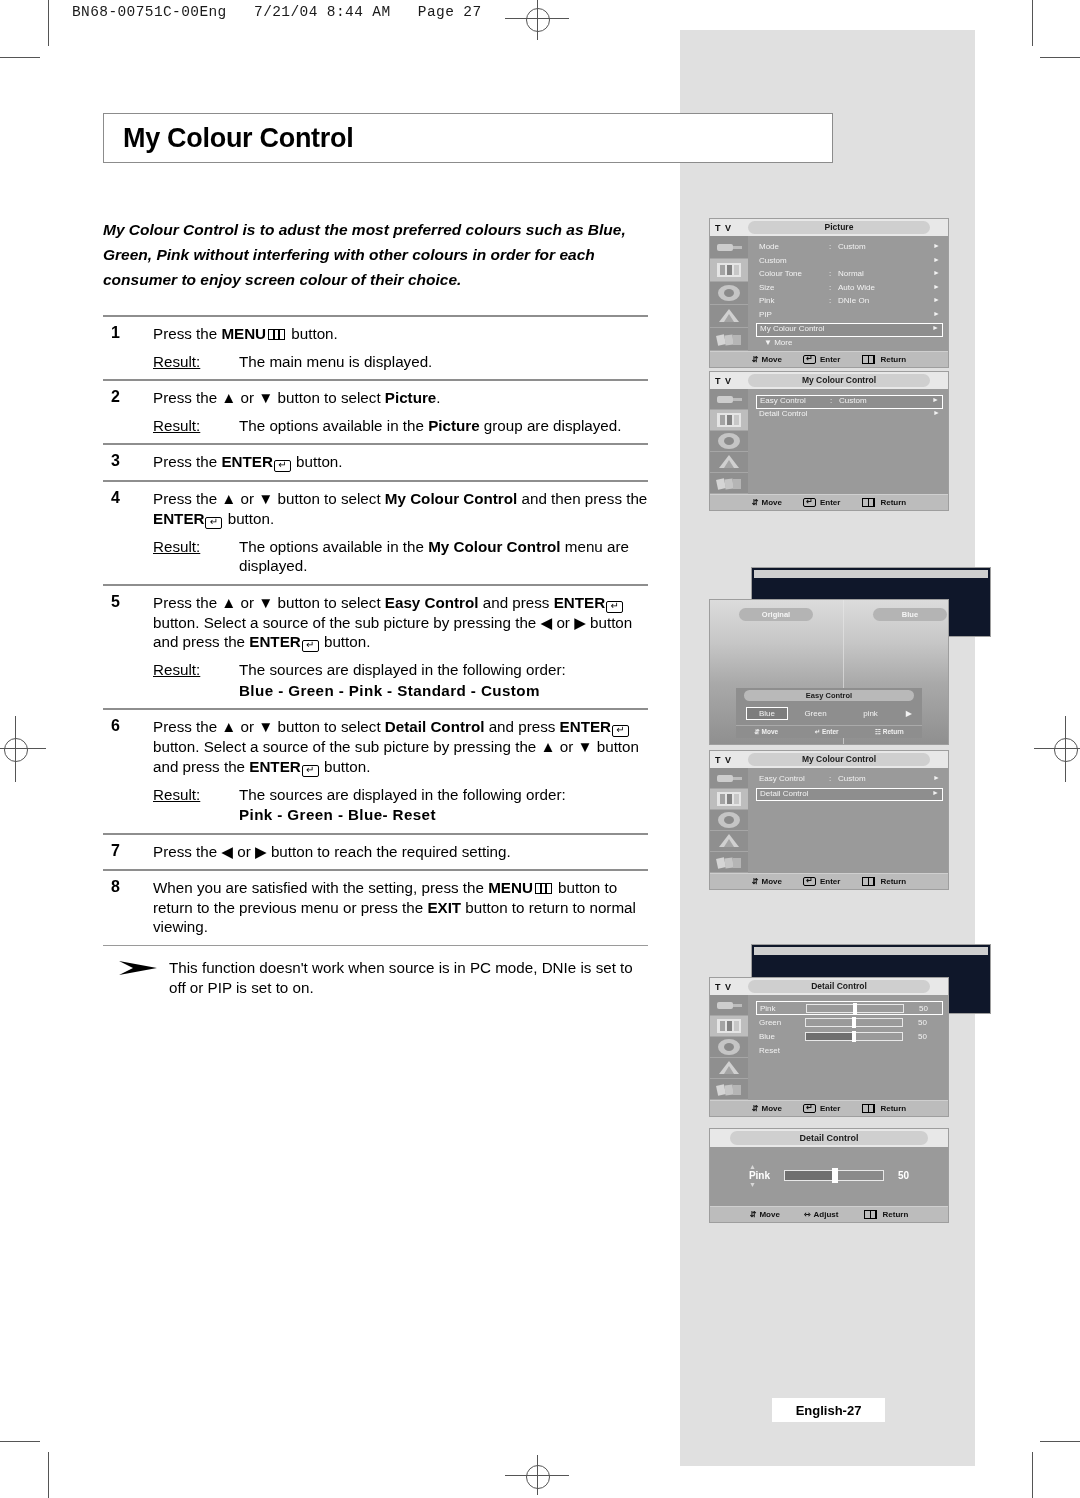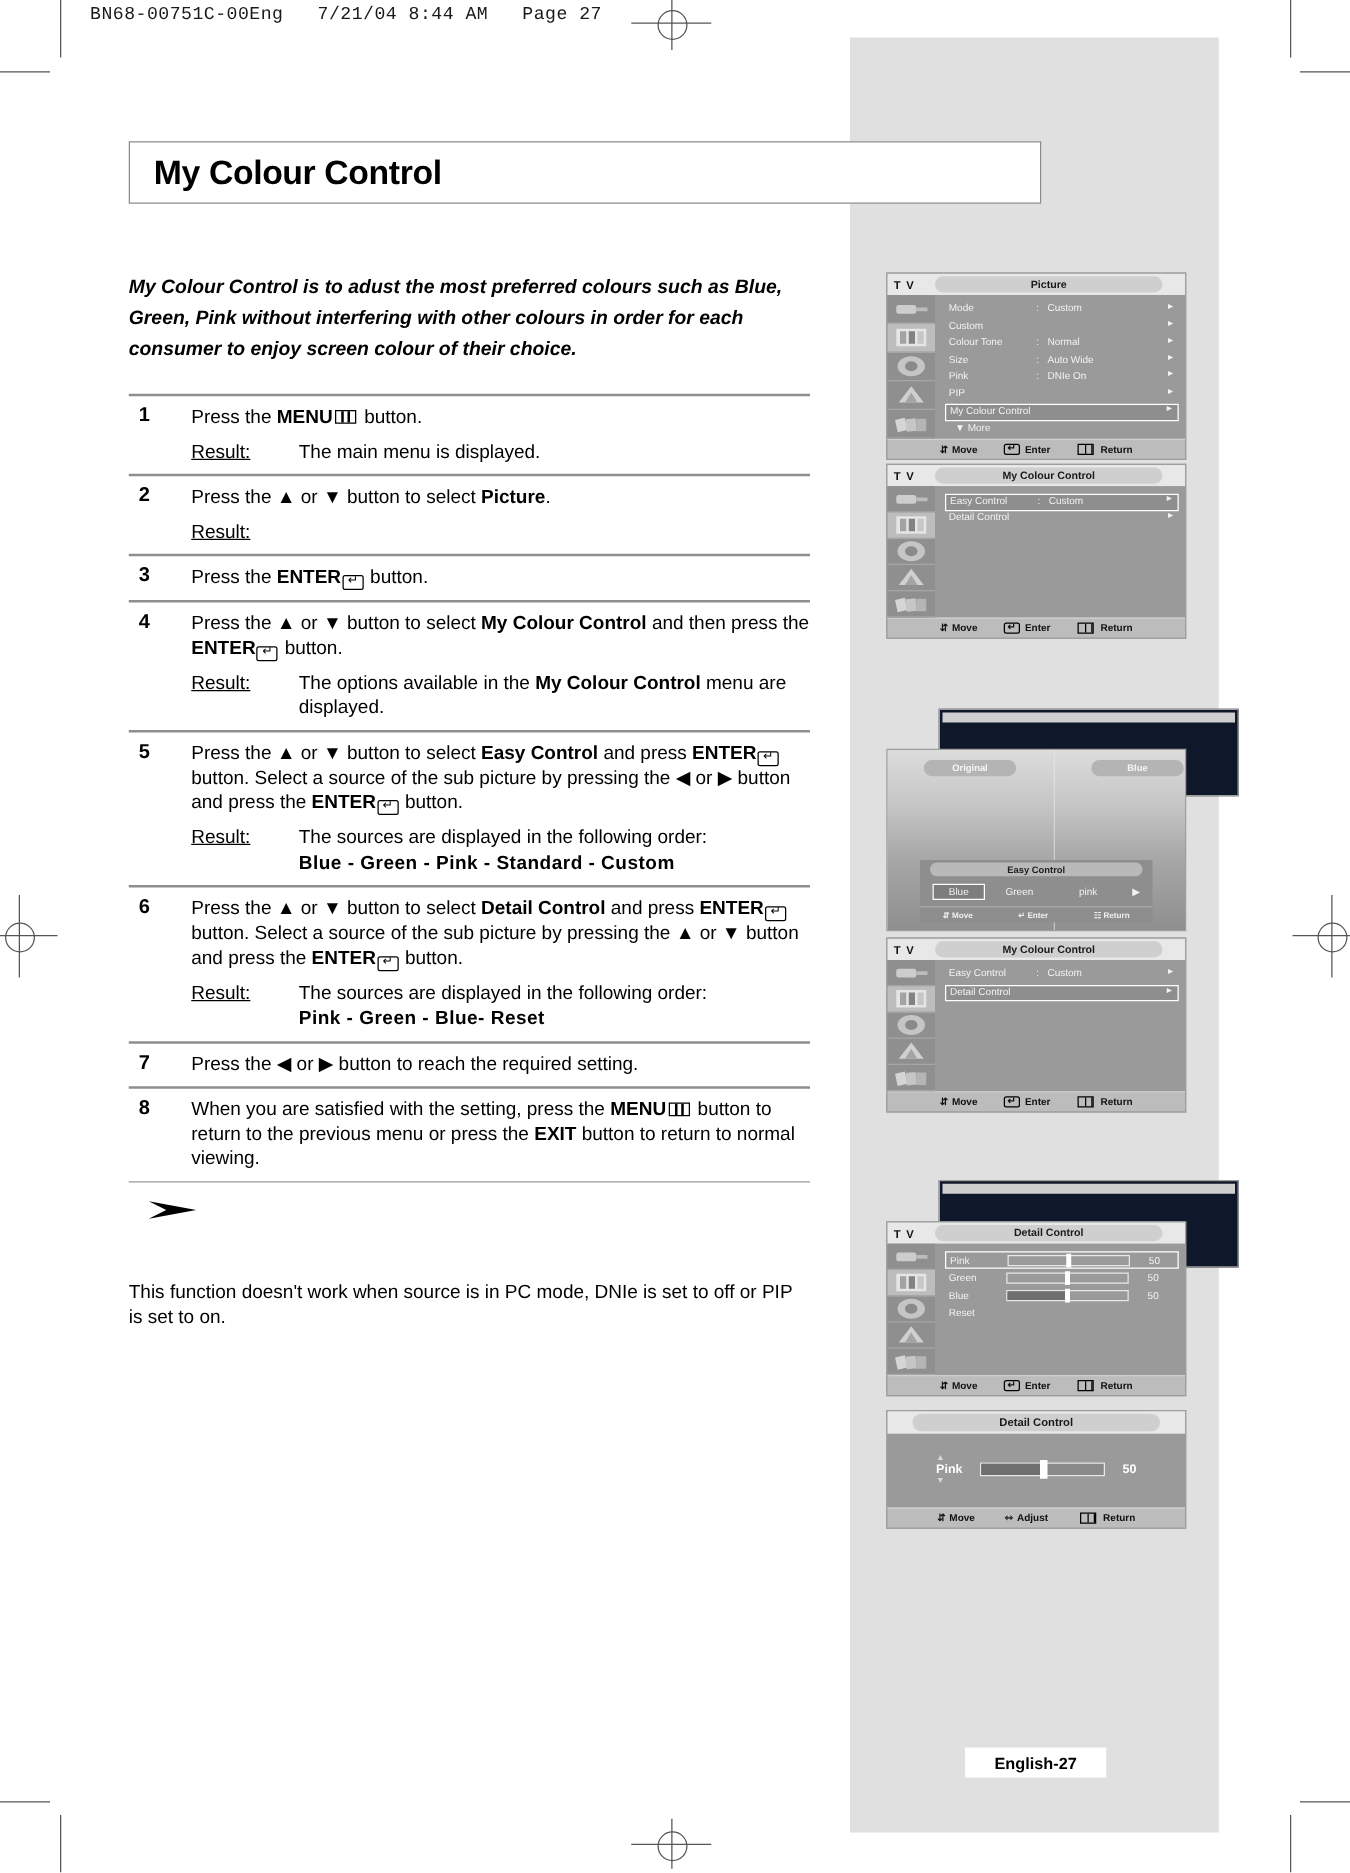--- a/index.html
+++ b/index.html
@@ -267,6 +267,7 @@
       <span>Press the ▲ or ▼ button to select </span><b>Picture</b><span>.</span>
       <div class="result">
         <div class="result-lbl">Result:</div>
+        <div class="result-txt"><span>The options available in the </span><b>Picture</b><span> group are displayed.</span></div>
       </div>
     </div>
   </div>

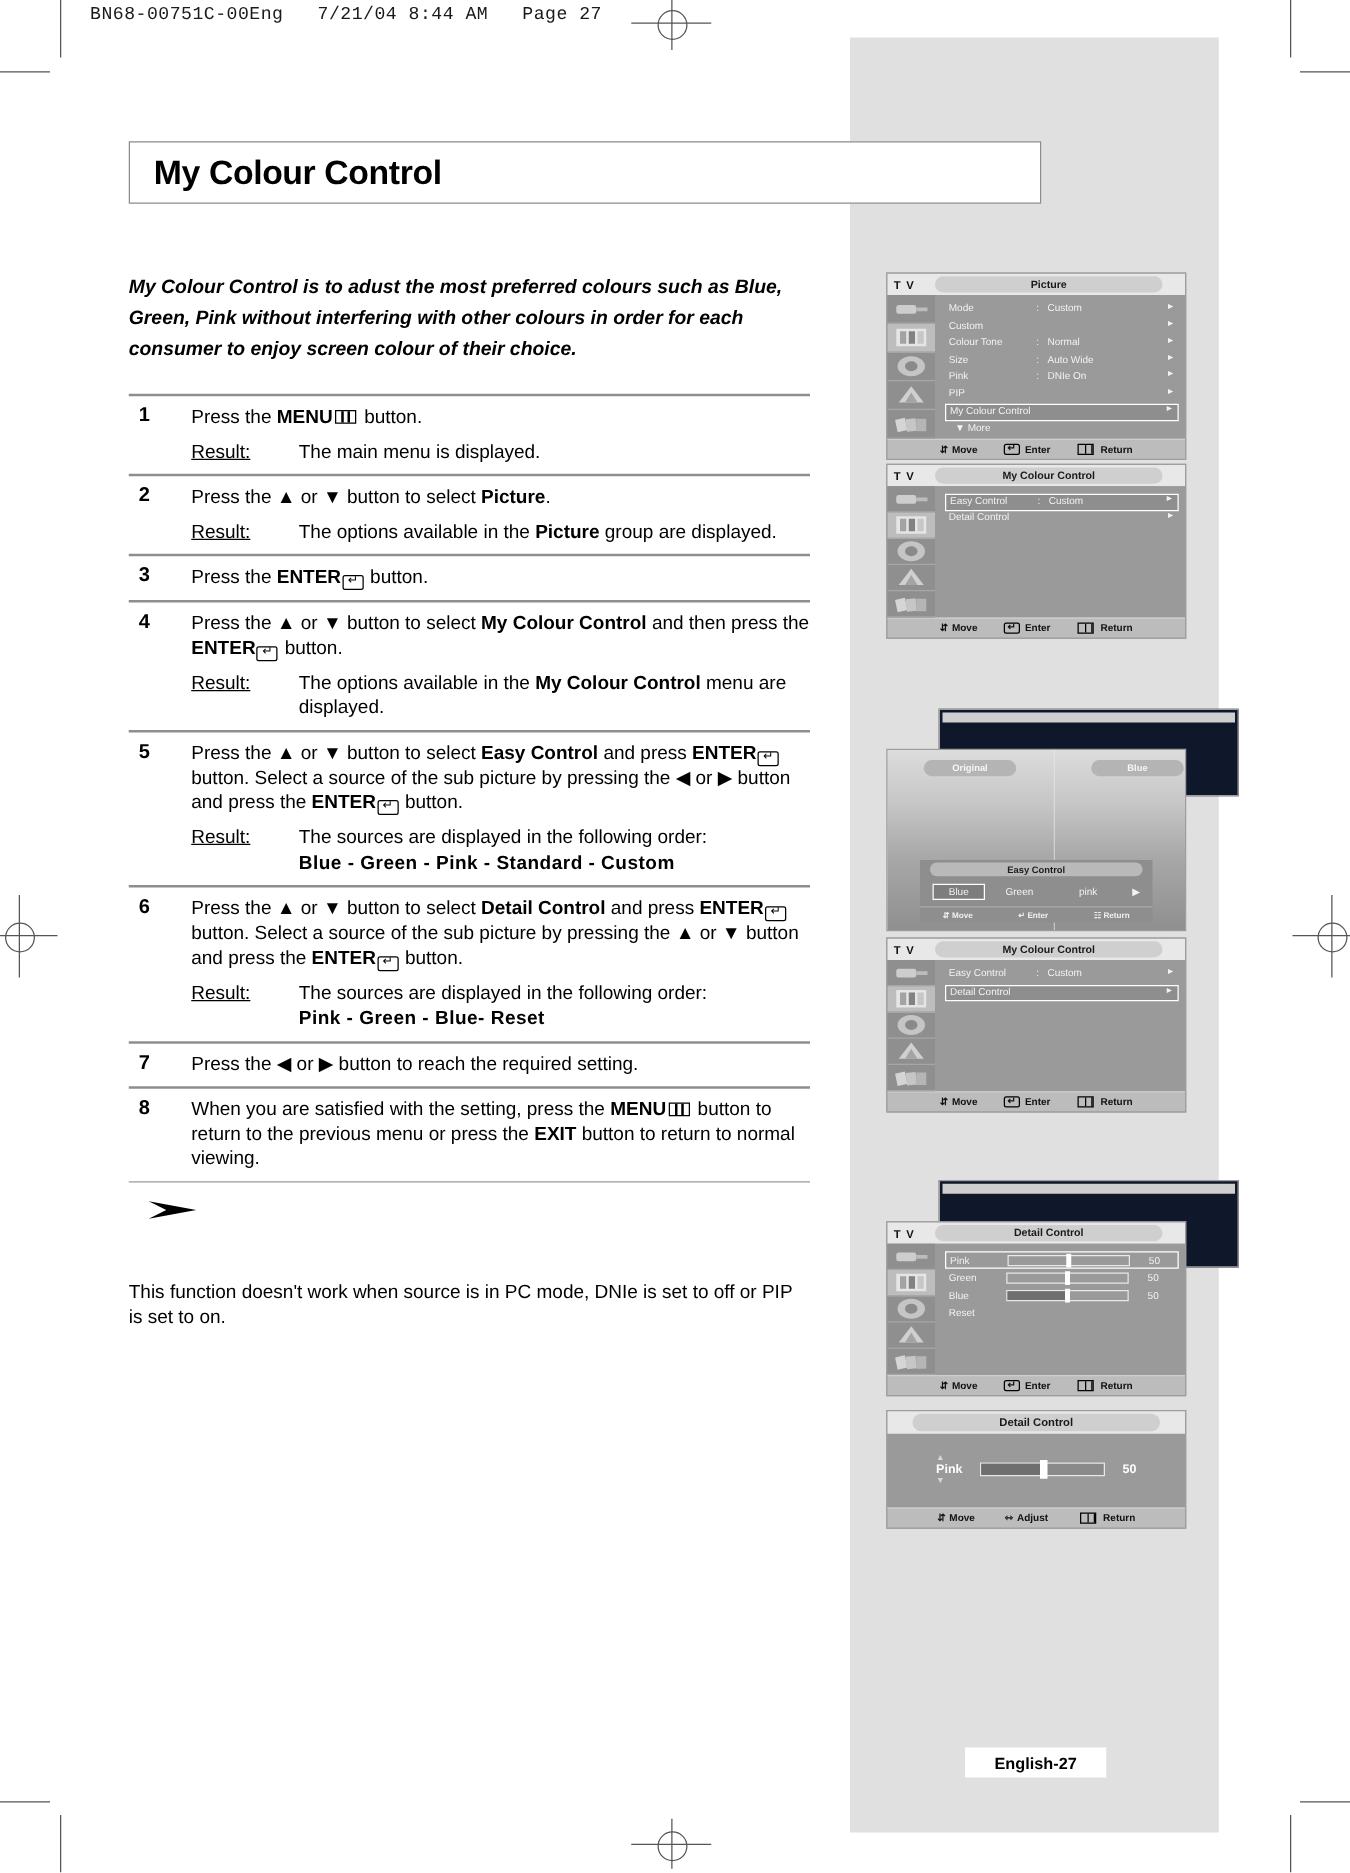--- a/index.html
+++ b/index.html
@@ -67,7 +67,7 @@
   .result-txt{flex:1;font-size:15.2px;line-height:19.5px;}
   .order{font-weight:bold;letter-spacing:.4px;display:block;margin-top:1px;}
 
-  .note{display:flex;padding:12px 0 6px 0;flex-direction:column;}
+  .note{display:flex;padding:12px 0 6px 0;}
   .note-arrow{width:66px;flex:0 0 66px;padding-left:14px;box-sizing:border-box;}
   .note-txt{flex:1;font-size:15.2px;line-height:20px;}
 

